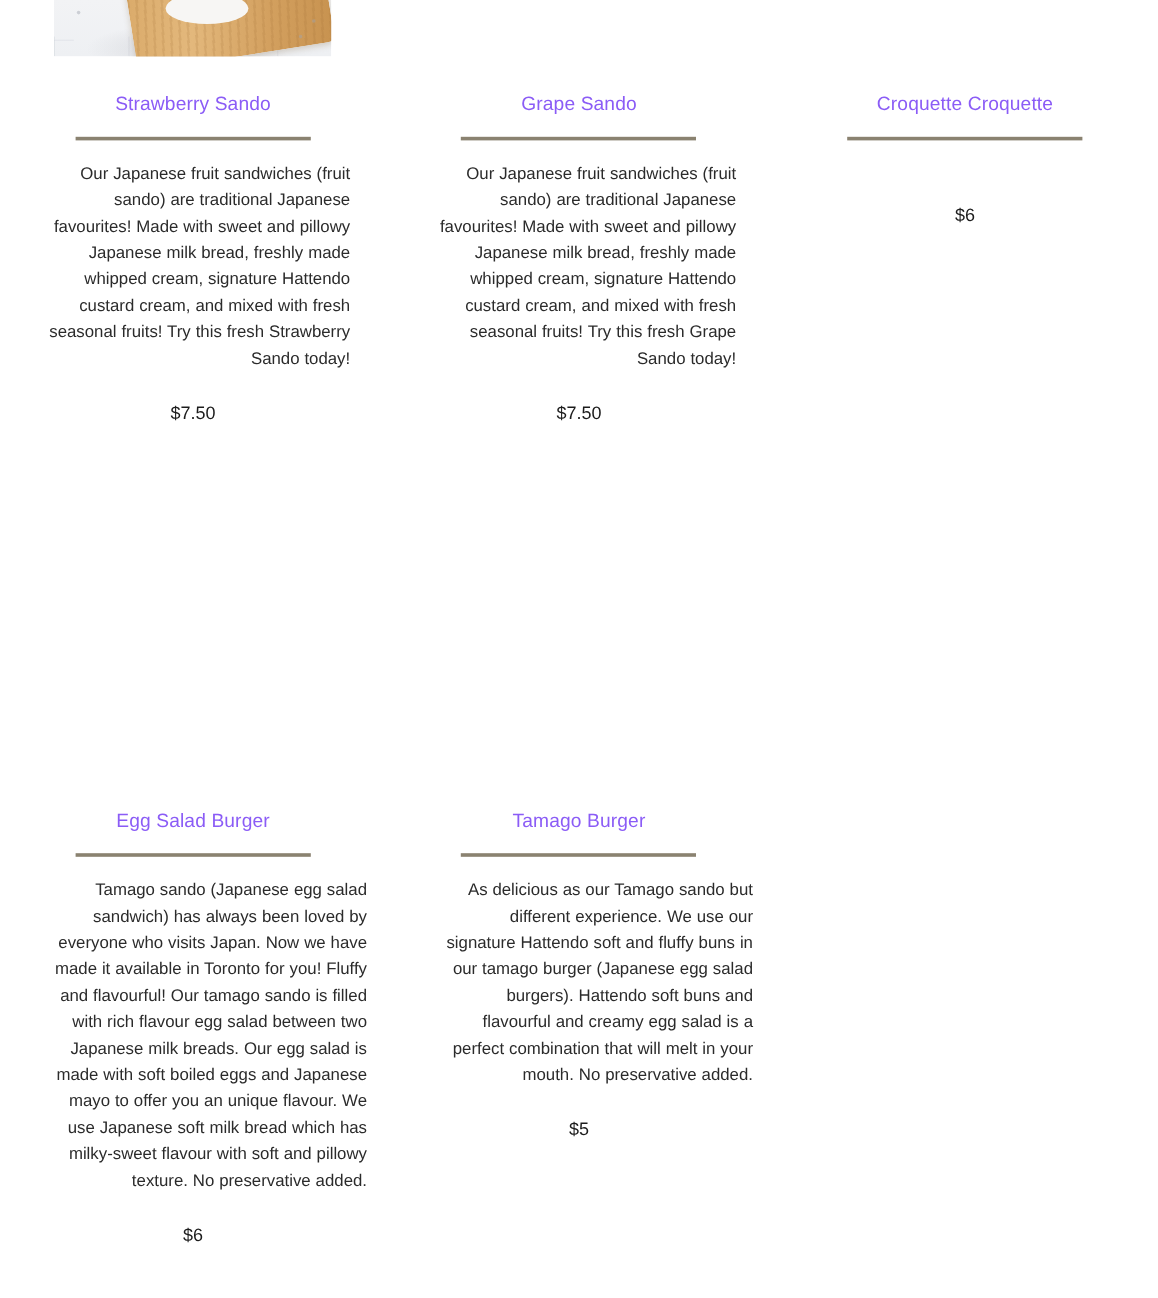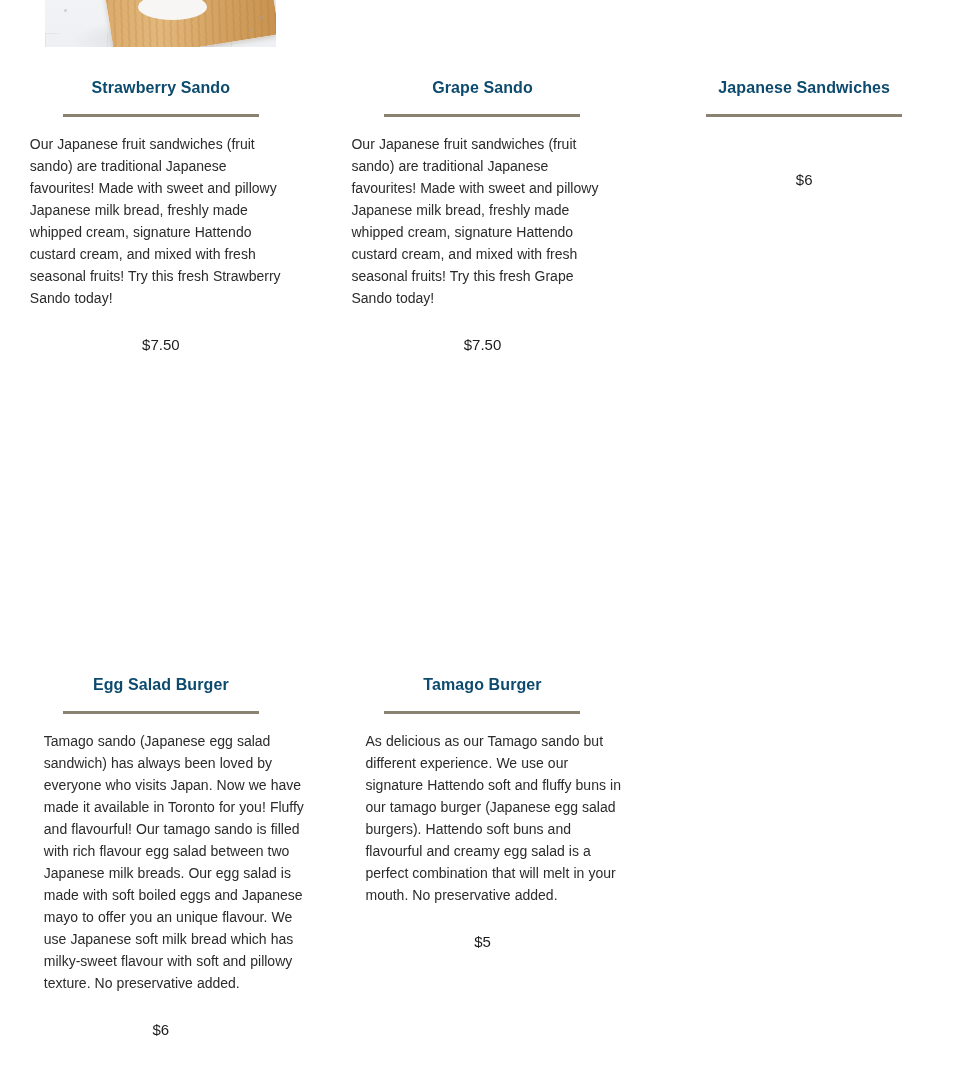--- a/index.html
+++ b/index.html
@@ -101,8 +101,8 @@
   .product-title {
     font-size: 16px;
     line-height: 20px;
-    font-weight: 700;
-    color: #0c4a6e;
+    font-weight: 400;
+    color: #8b5cf6;
     text-align: center;
     margin-top: 31px;
     letter-spacing: .1px;

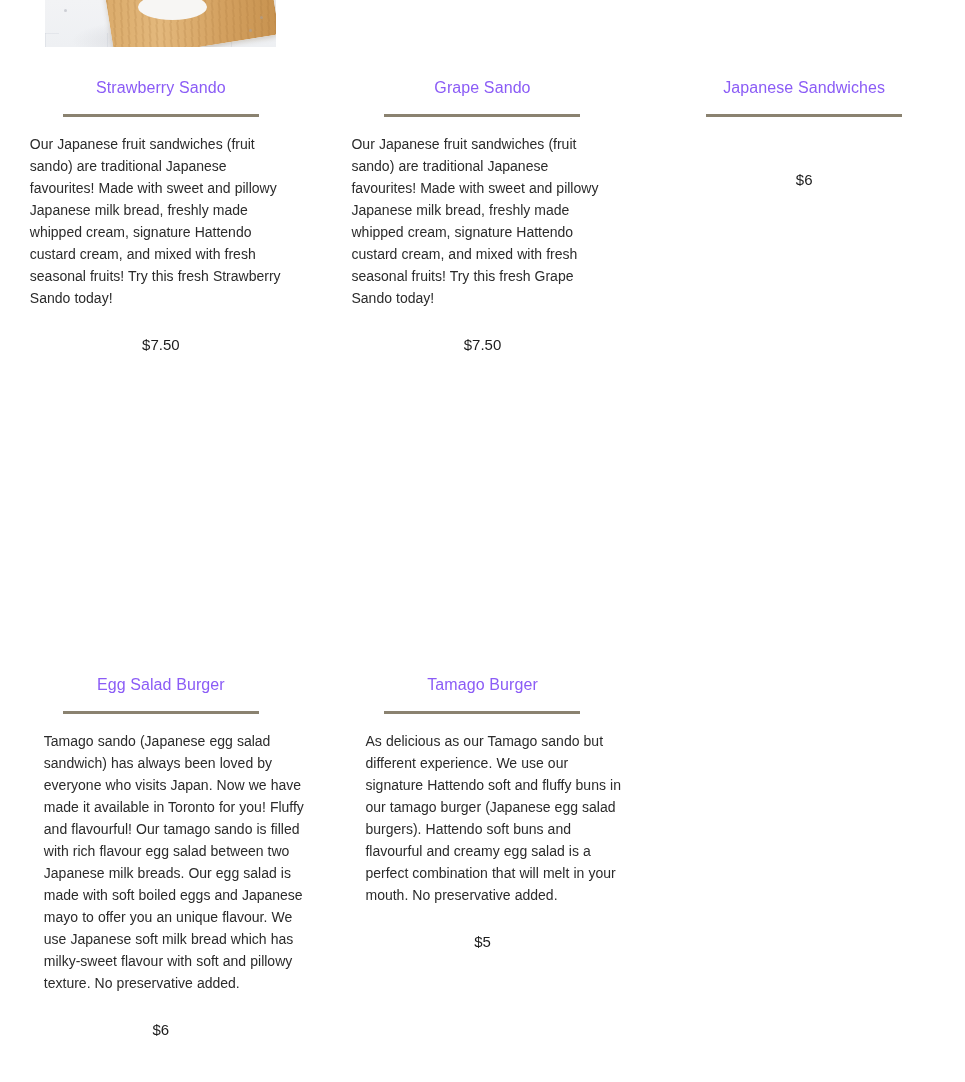--- a/index.html
+++ b/index.html
@@ -177,7 +177,7 @@
 
   <div class="product-card no-desc">
     <div class="product-media empty"></div>
-    <div class="product-title">Japanese Sandwiches</div>
+    <div class="product-title">Croquette Croquette</div>
     <div class="product-divider"></div>
 
     <div class="product-price">$6</div>

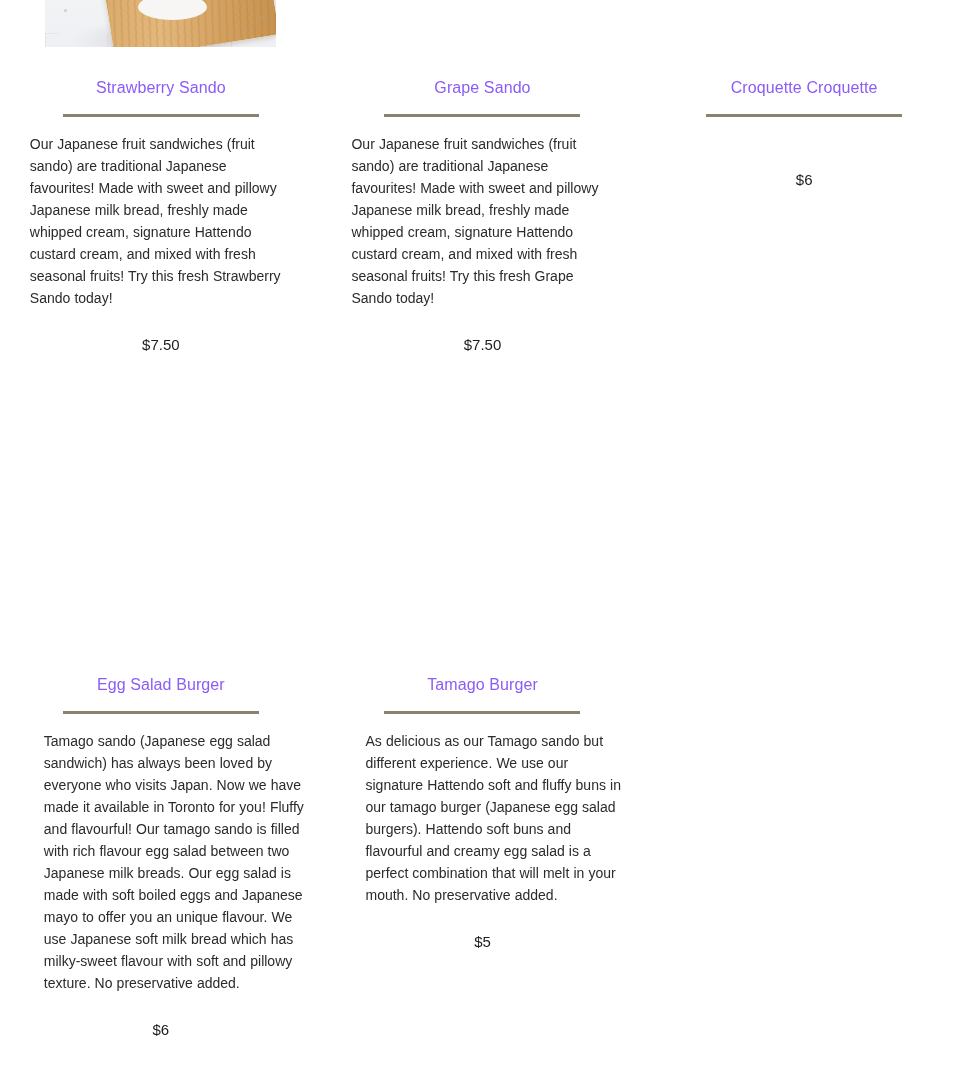--- a/index.html
+++ b/index.html
@@ -121,7 +121,7 @@
     font-size: 14px;
     line-height: 22px;
     color: #2b2b2b;
-    text-align: left;
+    text-align: right;
     margin-top: 16px;
     word-spacing: .2px;
   }

